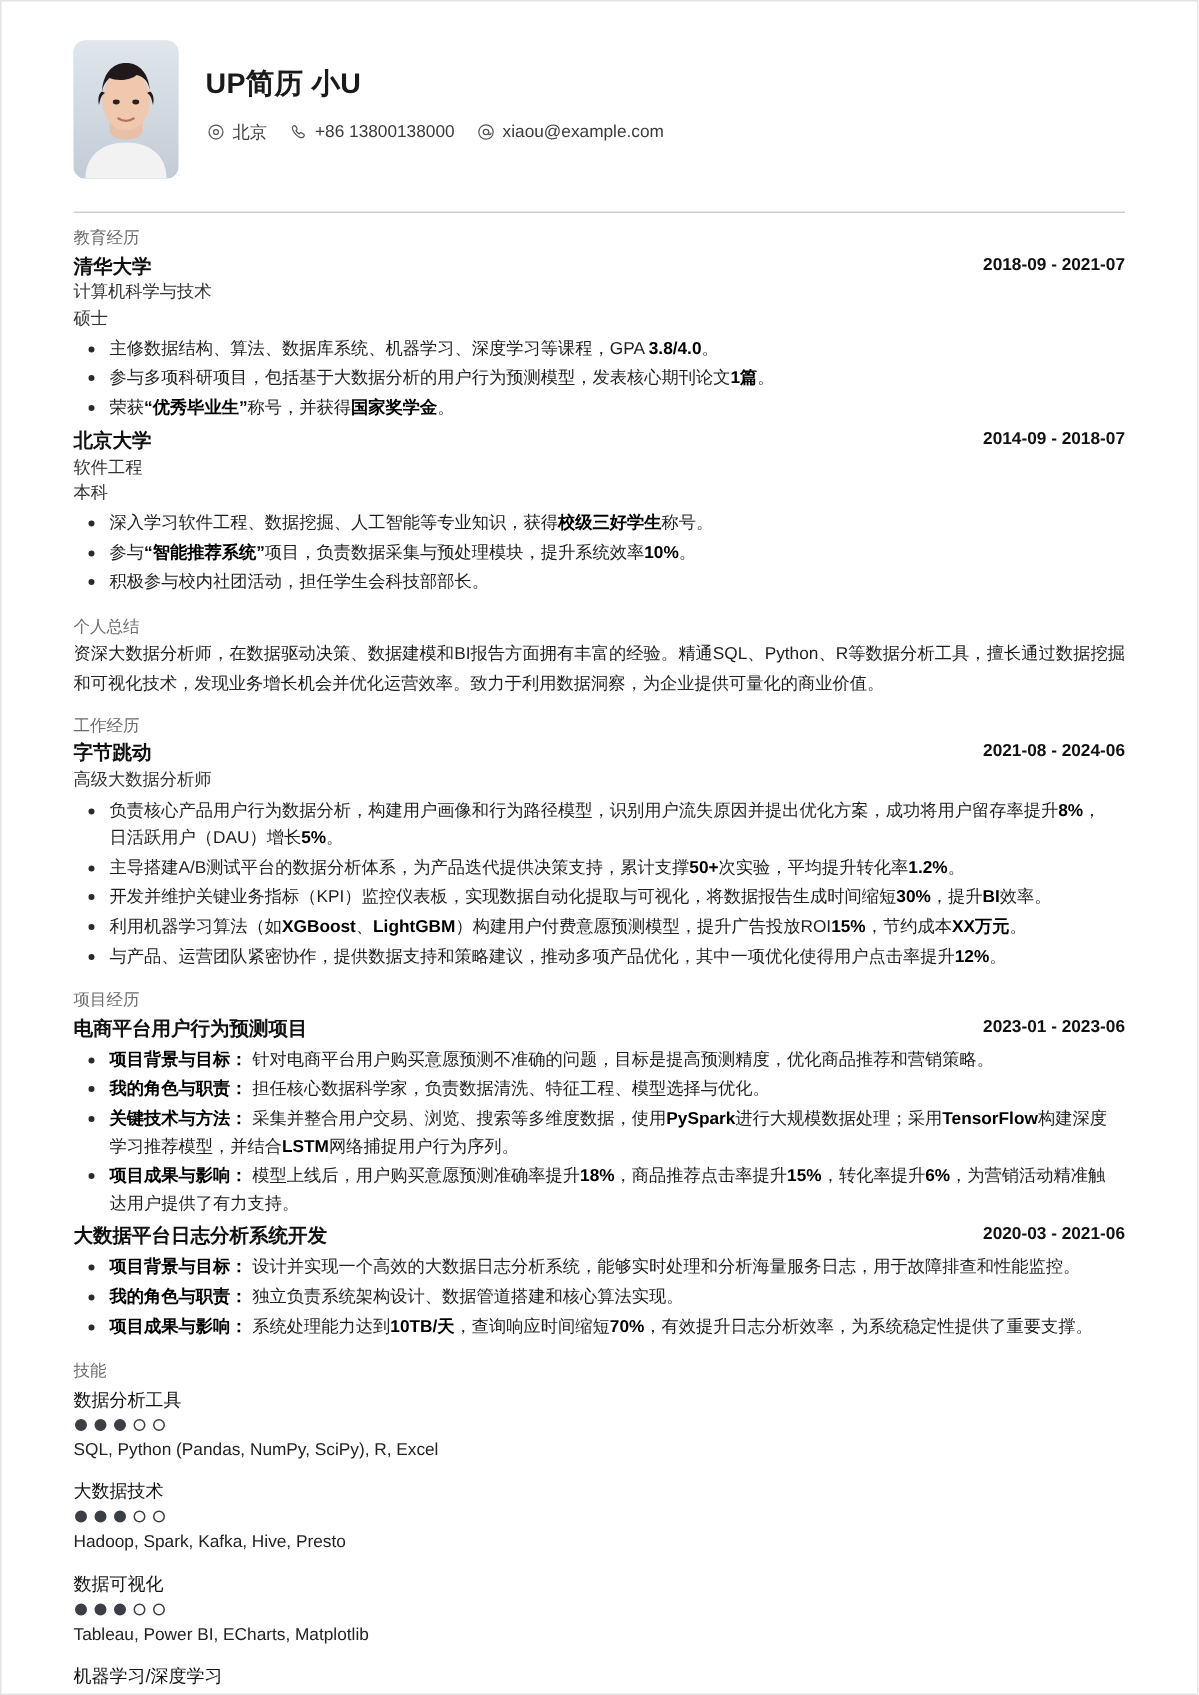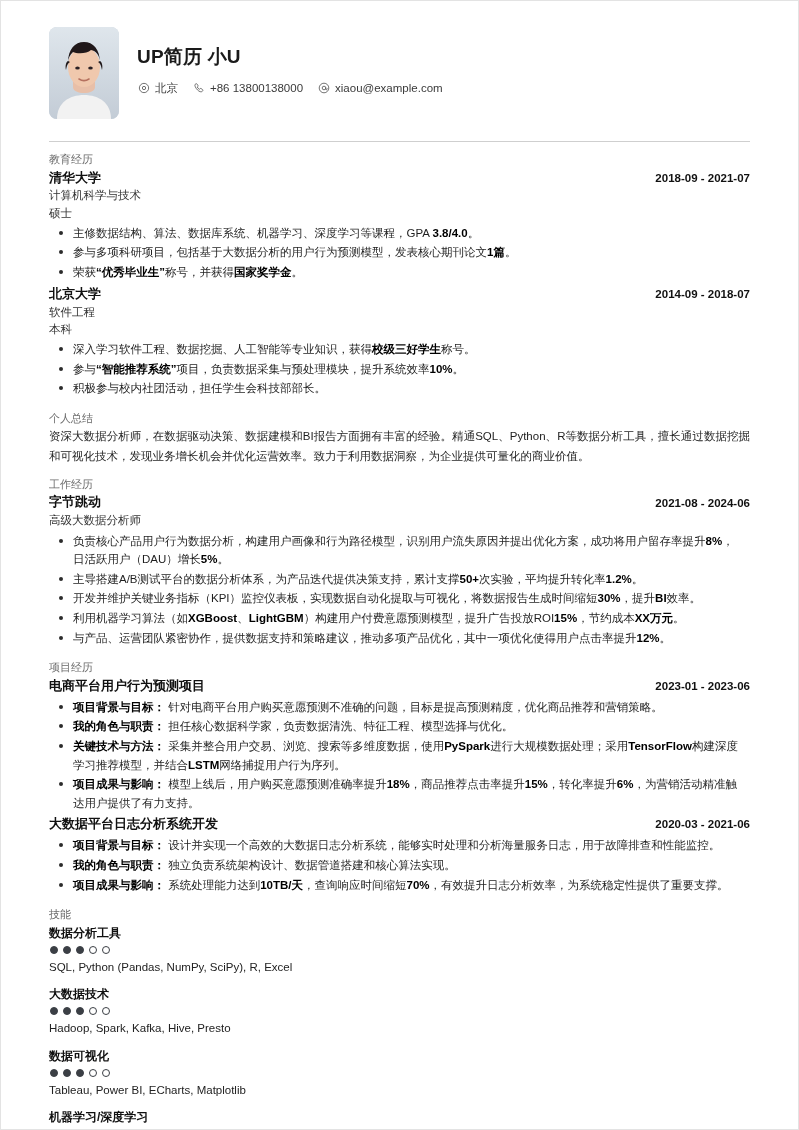--- a/index.html
+++ b/index.html
@@ -79,7 +79,7 @@
   .entry-head {
     display: flex;
     justify-content: space-between;
-    align-items: center;
+    align-items: flex-start;
   }
   .entry-title {
     font-size: 13px;

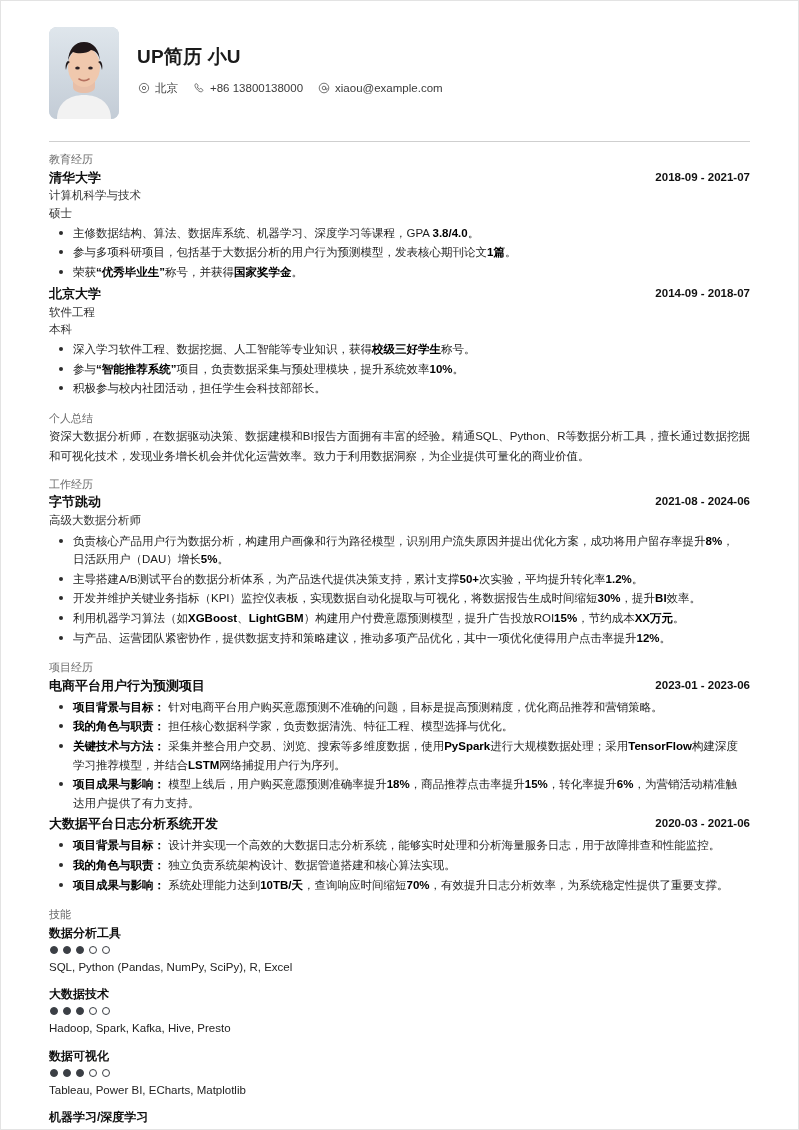--- a/index.html
+++ b/index.html
@@ -144,7 +144,7 @@
   .skill-block { margin-bottom: 2px; }
   .skill-name {
     font-size: 12px;
-    font-weight: bold;
+    font-weight: normal;
     color: #111;
     line-height: 1.6;
   }

